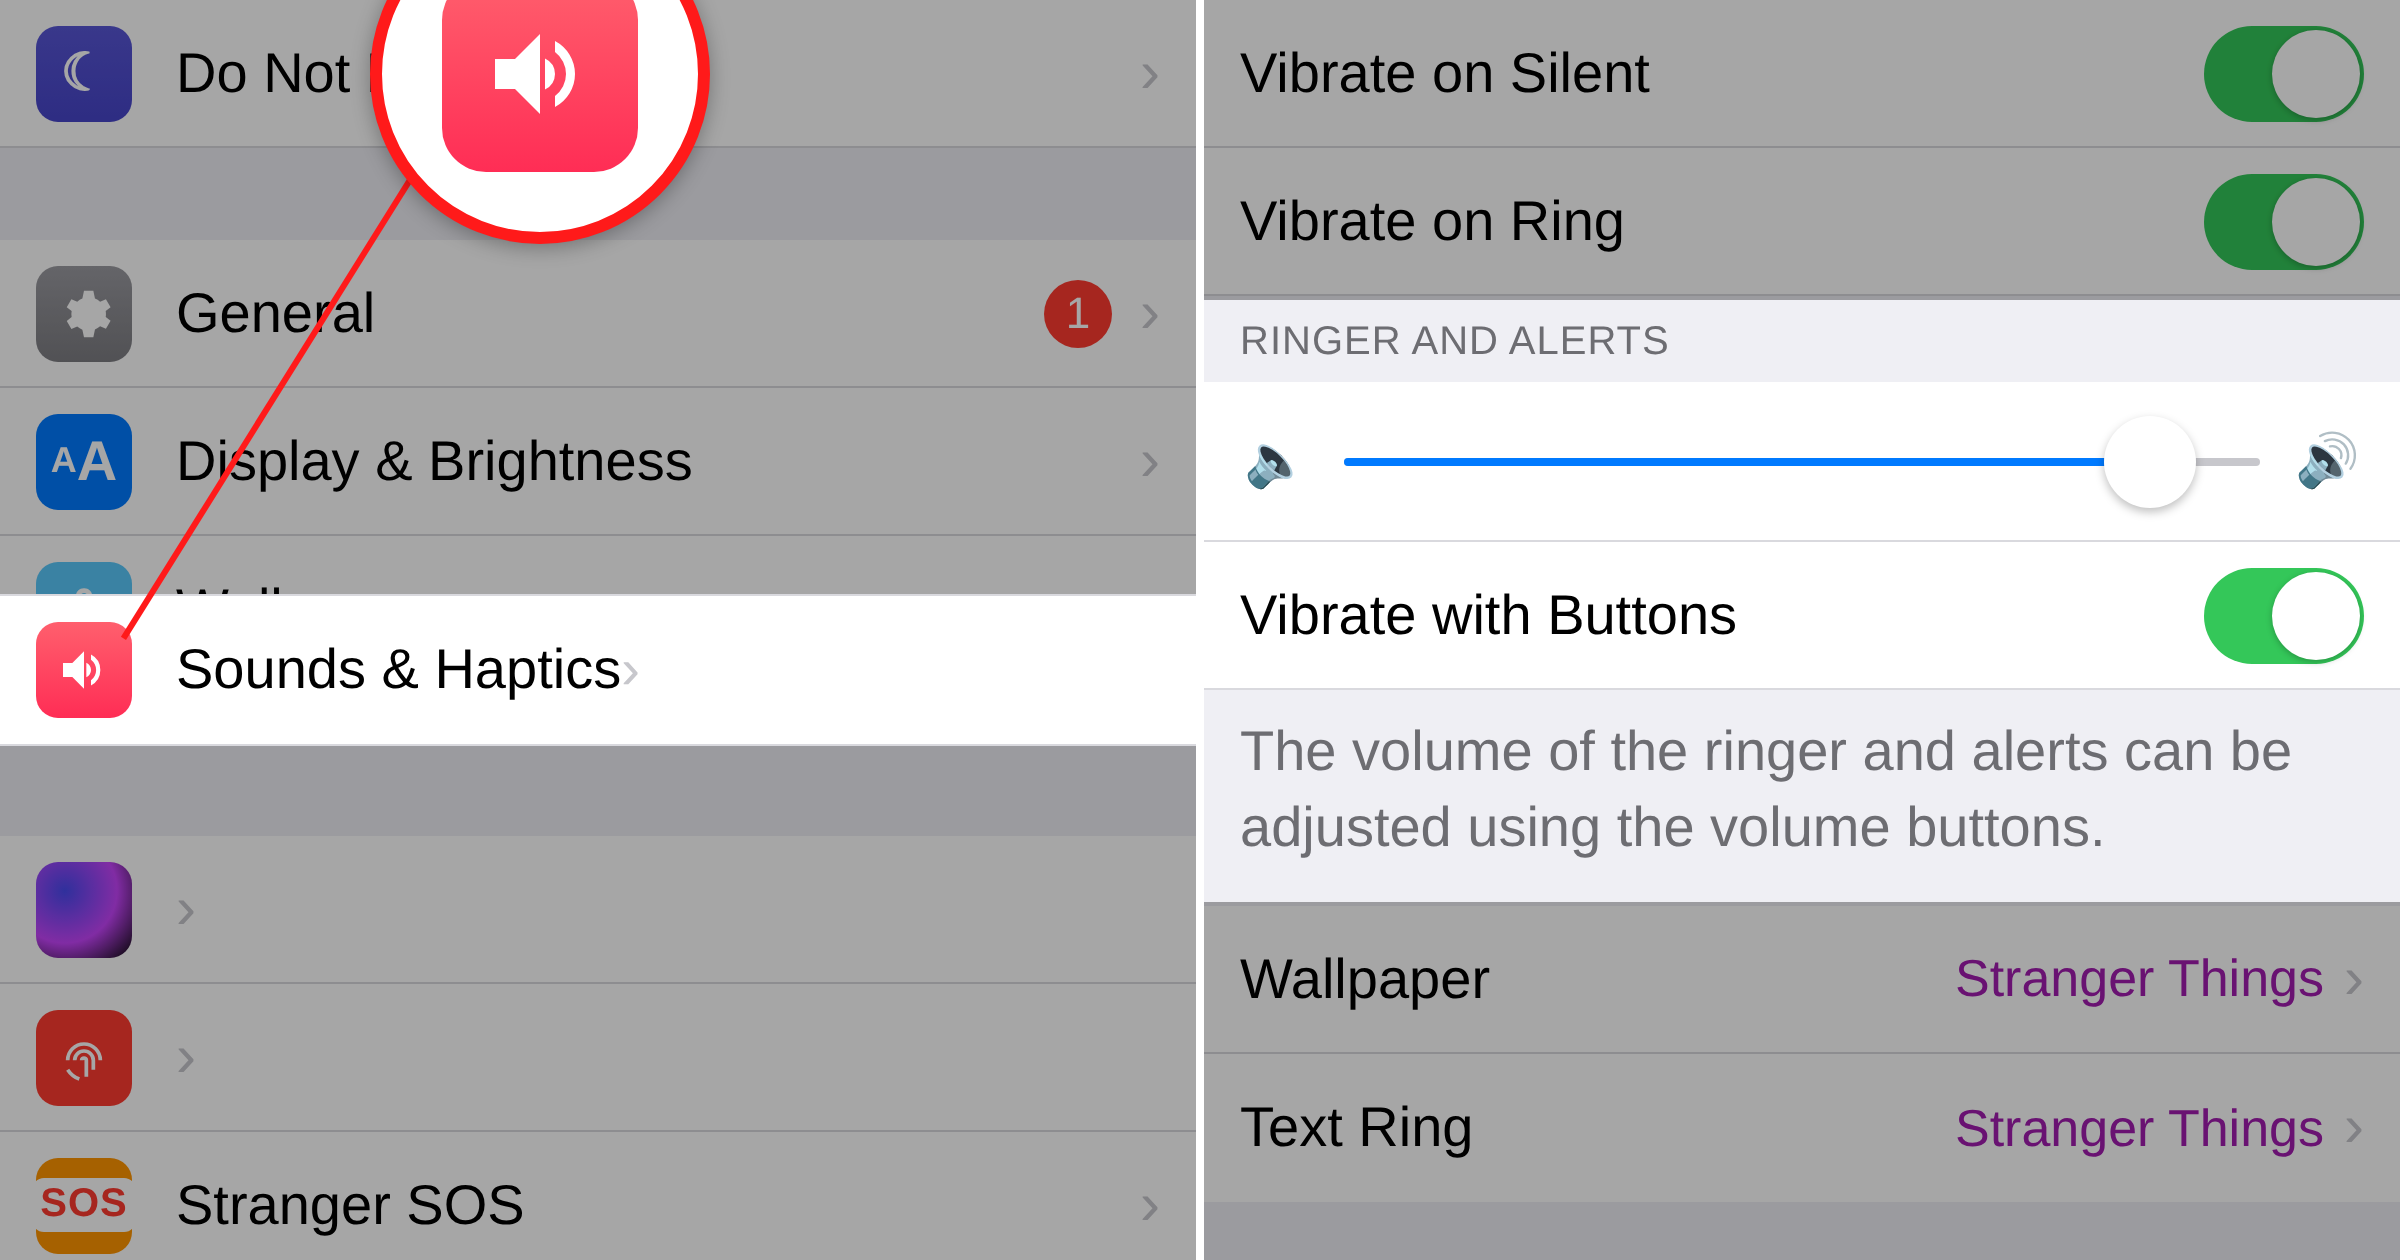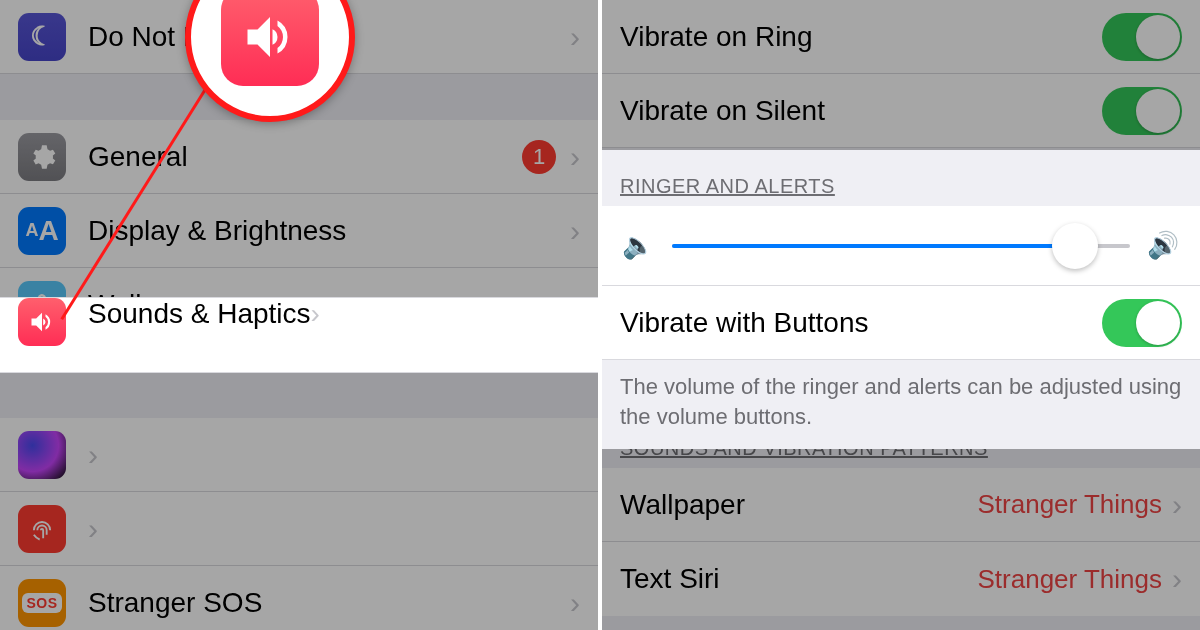--- a/index.html
+++ b/index.html
@@ -224,14 +224,14 @@
   <div class="panel-gap"></div>
 
   <div class="panel panel-right">
+    <div class="row">
+      <span class="label">Vibrate on Silent</span>
+      <span class="toggle">
+          <span class="knob"></span>
+        </span>
+    </div>
     <div class="row" style="border-top:none;">
       <span class="label">Vibrate on Ring</span>
-      <span class="toggle">
-          <span class="knob"></span>
-        </span>
-    </div>
-    <div class="row">
-      <span class="label">Vibrate on Silent</span>
       <span class="toggle">
           <span class="knob"></span>
         </span>

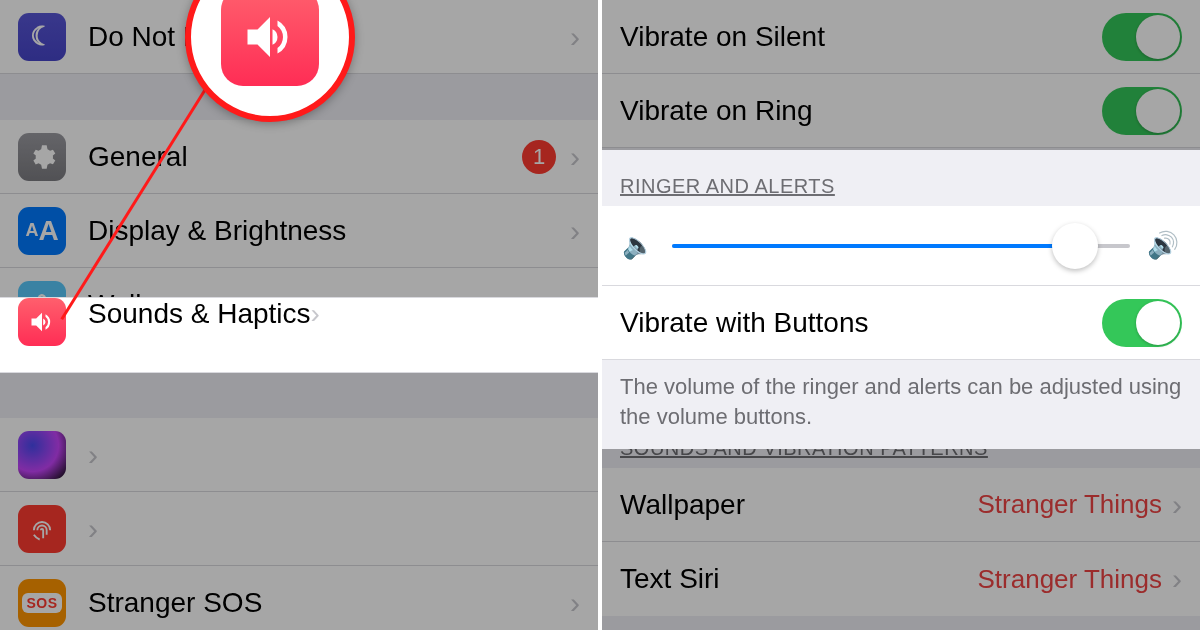--- a/index.html
+++ b/index.html
@@ -75,9 +75,8 @@
     color: #6d6d72;
     font-size: 20px;
     letter-spacing: 0.5px;
-    padding: 25px 18px 8px 18px;
+    padding: 10px 18px 8px 18px;
     text-transform: none;
-    text-decoration: underline;
   }
   .section-footer {
     background: #efeff4;

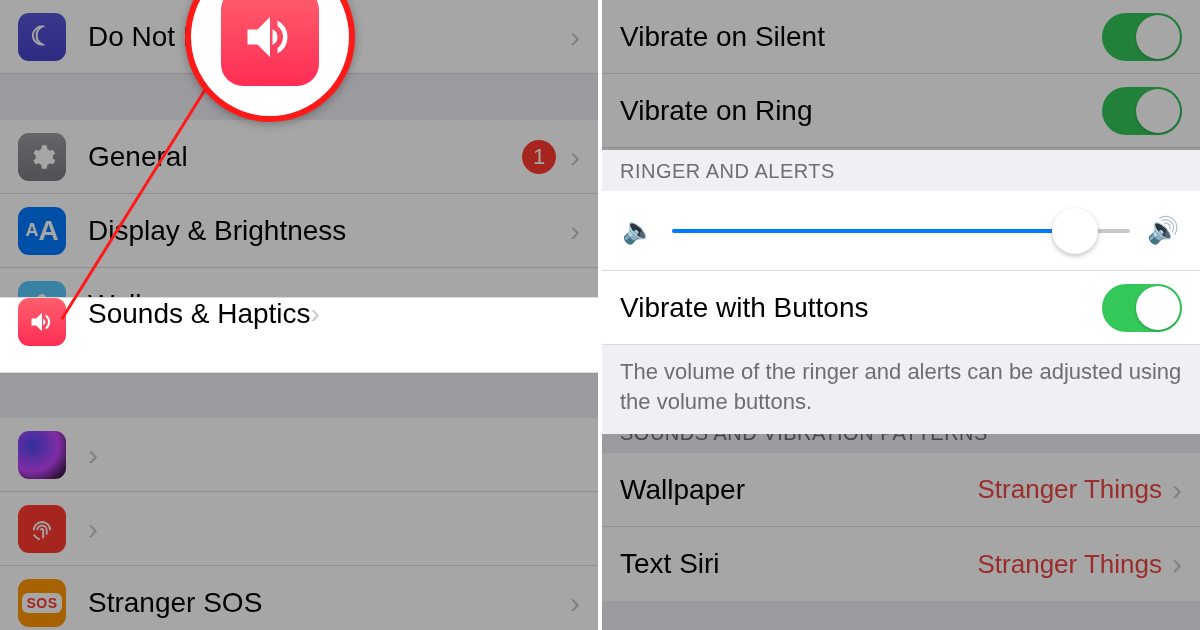--- a/index.html
+++ b/index.html
@@ -92,7 +92,7 @@
     left: 0; width: 598px;
     background: #fff;
     z-index: 5;
-    display: flex; align-items: flex-start;
+    display: flex; align-items: center;
     padding: 0 18px;
     min-height: 76px;
     border-top: 1px solid #d9d9de;

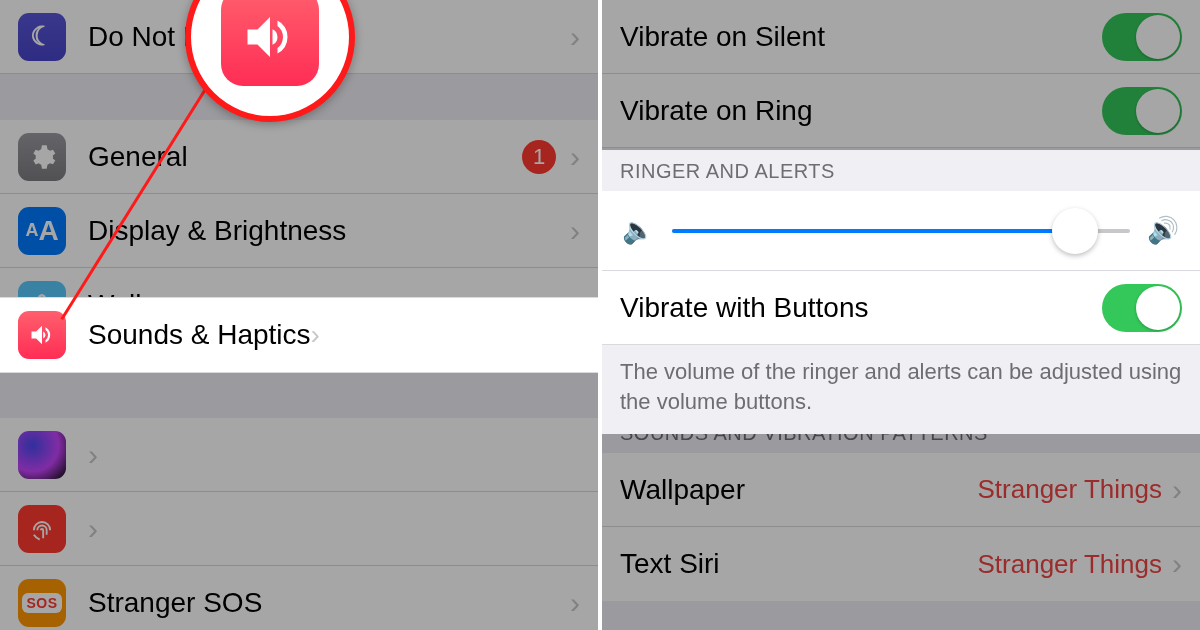--- a/index.html
+++ b/index.html
@@ -81,7 +81,7 @@
   .section-footer {
     background: #efeff4;
     color: #6d6d72;
-    font-size: 22px;
+    font-size: 28px;
     line-height: 1.35;
     padding: 12px 18px 18px 18px;
   }

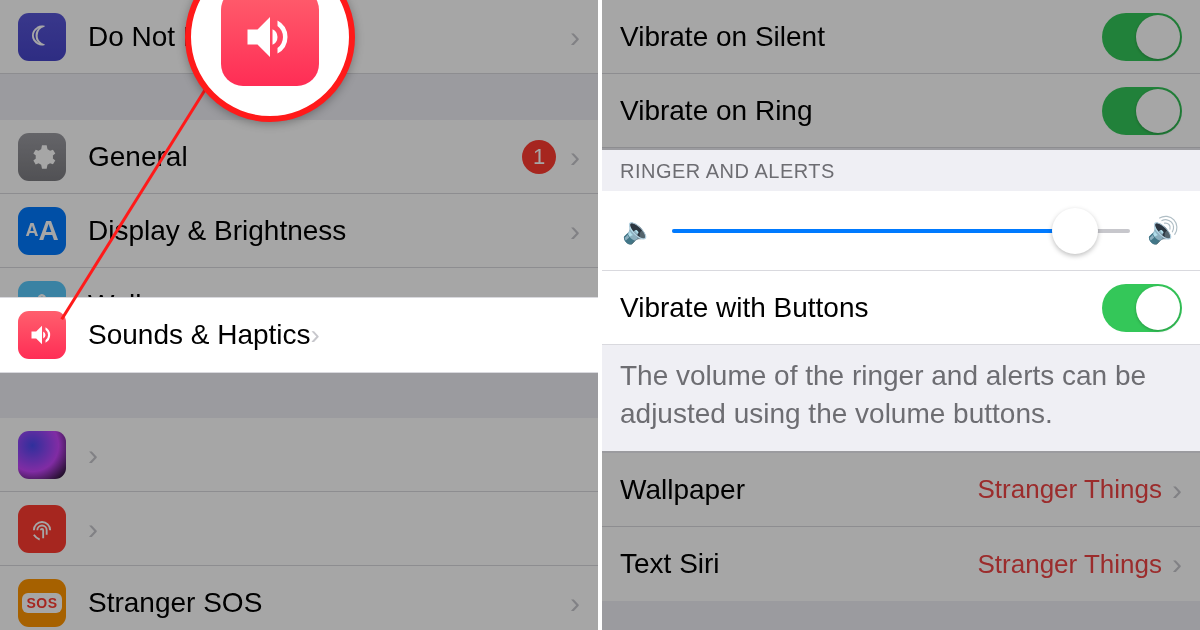--- a/index.html
+++ b/index.html
@@ -40,7 +40,7 @@
     position: relative;
   }
   .row .label { flex: 1 1 auto; }
-  .row .value { color: #ef4444; font-size: 26px; margin-right: 10px; }
+  .row .value { color: #a21caf; font-size: 26px; margin-right: 10px; }
   .row .chevron { color: #c7c7cc; font-size: 30px; line-height: 1; }
   .row .badge {
     min-width: 34px; height: 34px; border-radius: 17px;

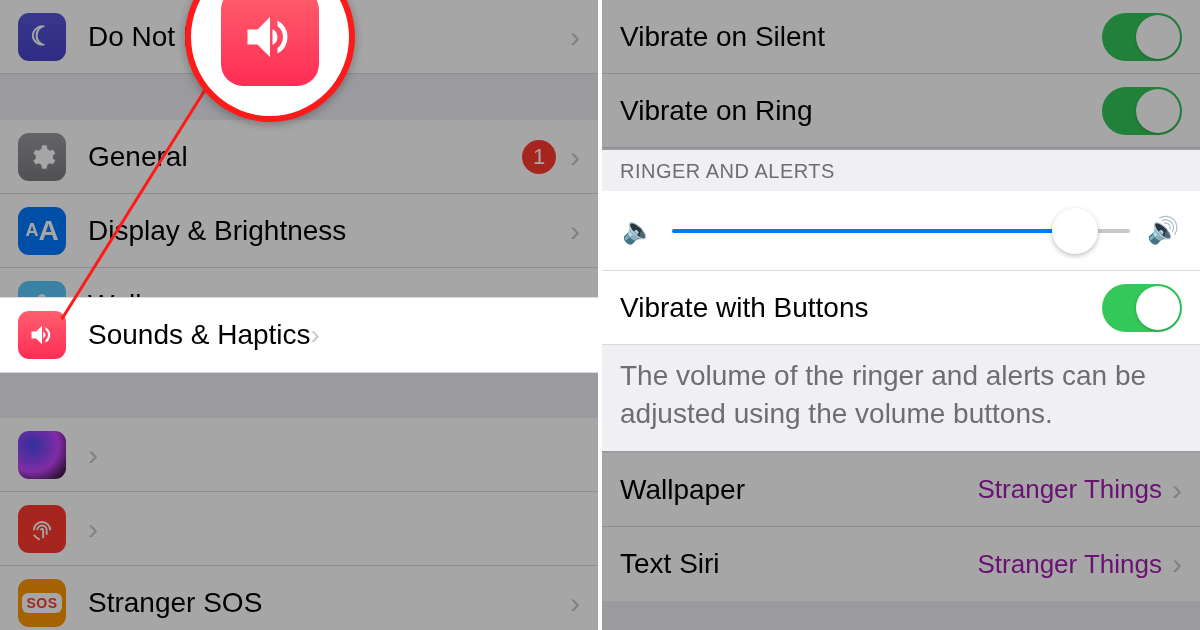--- a/index.html
+++ b/index.html
@@ -245,7 +245,7 @@
       <span class="chevron">›</span>
     </div>
     <div class="row" style="border-bottom:none;">
-      <span class="label">Text Siri</span>
+      <span class="label">Text Ring</span>
       <span class="value">Stranger Things</span>
       <span class="chevron">›</span>
     </div>

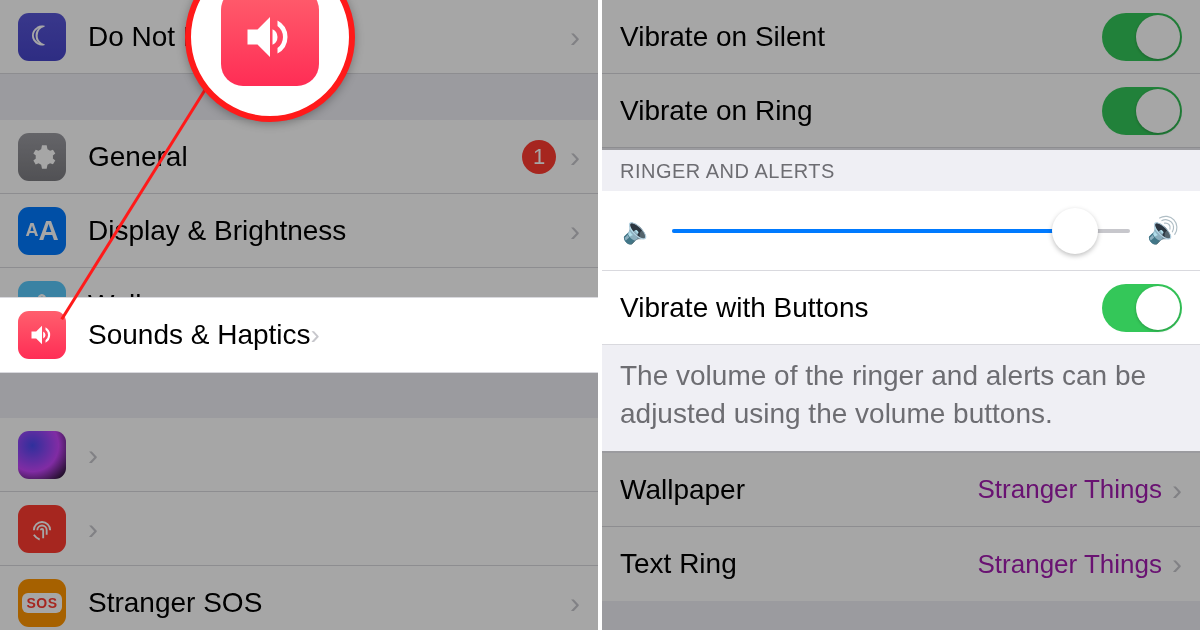--- a/index.html
+++ b/index.html
@@ -64,7 +64,7 @@
   .icon-sounds     { background: linear-gradient(#ff5f6d,#ff2d55); }
   .icon-siri       { background: radial-gradient(circle at 30% 30%, #4a4af0, #c644fc 55%, #0a0a0a); }
   .icon-touchid    { background: #ff3b30; }
-  .icon-sos        { background: #ff9500; color:#ff3b30; font-weight:700; font-size:14px; letter-spacing:0.5px; }
+  .icon-sos        { background: #ff9500; color:#ff3b30; font-weight:700; font-size:20px; letter-spacing:0.5px; }
   .icon-sos span   { background:#fff; padding:2px 4px; border-radius:6px; }
 
   .icon-glyph { font-size: 26px; }

